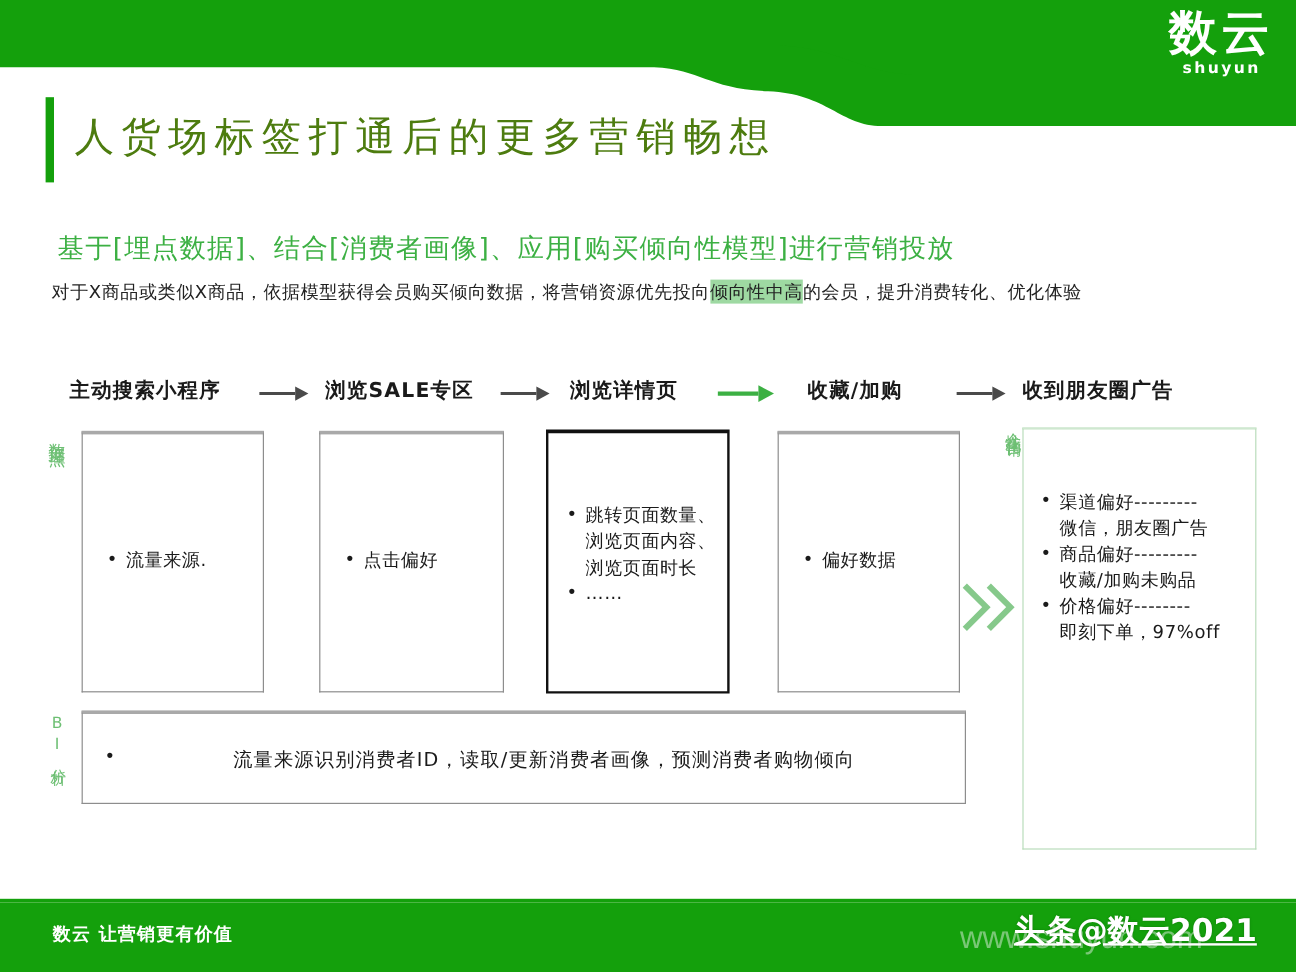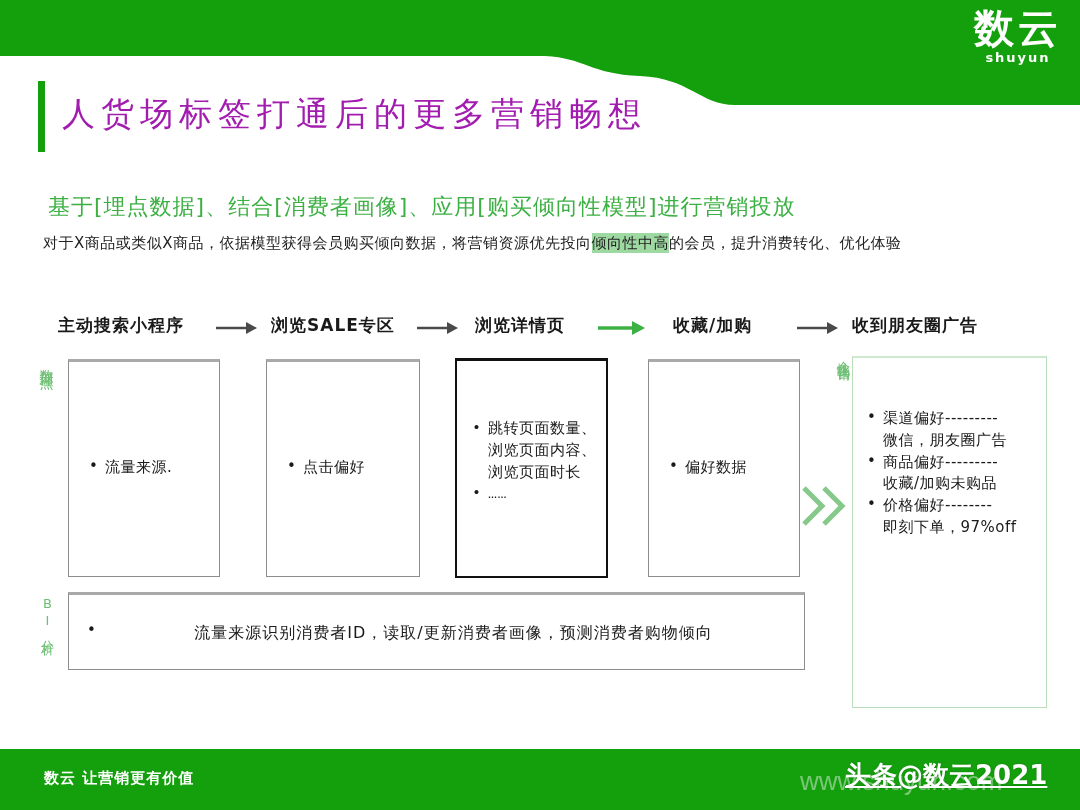--- a/index.html
+++ b/index.html
@@ -21,7 +21,7 @@
 
   
   .title-bar{position:absolute;left:38px;top:81px;width:7px;height:71px;background:#14a00c;}
-  .title-text{position:absolute;left:62px;top:92px;font-size:33px;color:#a21caf;
+  .title-text{position:absolute;left:62px;top:92px;font-size:33px;color:#4d7c0f;
               letter-spacing:6px;font-family:"DejaVu Sans","Liberation Sans",sans-serif;}
 
   

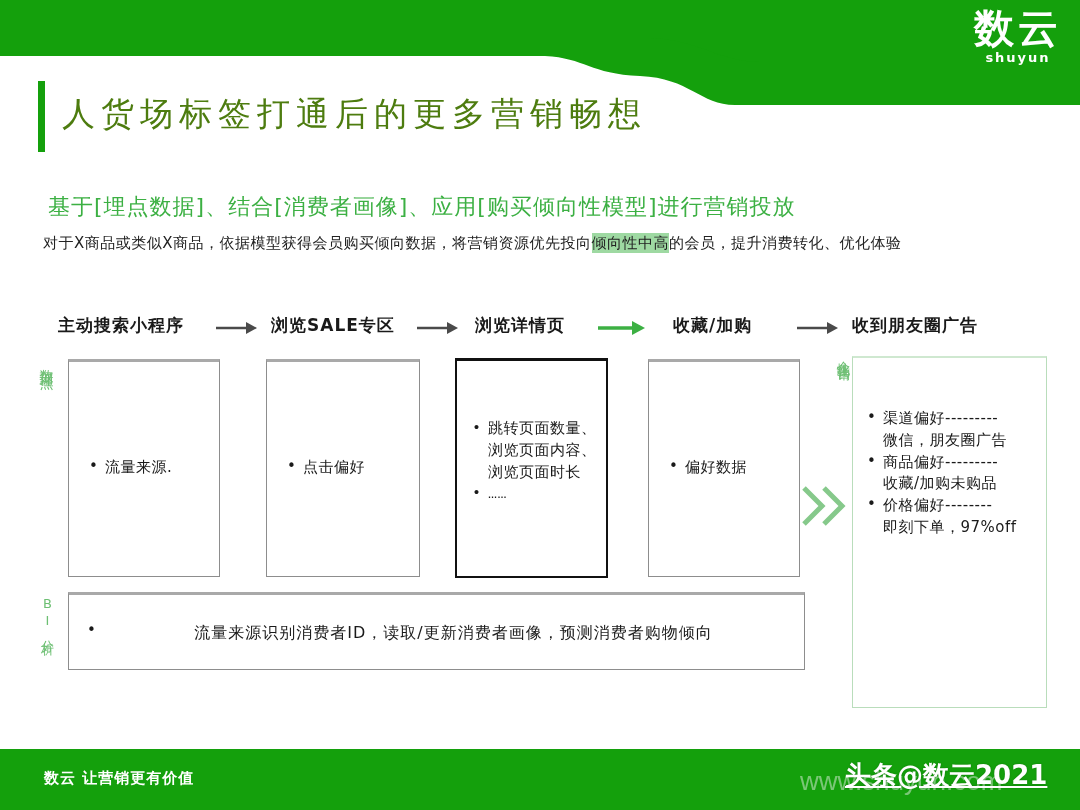--- a/index.html
+++ b/index.html
@@ -137,7 +137,7 @@
   </div>
 
   <div class="box bold" style="left:455px;top:358px;width:153px;height:220px;">
-    <ul class="bul" style="margin-top:58px;margin-left:13px;font-family:Liberation Mono, monospace;">
+    <ul class="bul" style="margin-top:58px;margin-left:13px;">
       <li>跳转页面数量、</li>
       <li class="sub">浏览页面内容、</li>
       <li class="sub">浏览页面时长</li>

